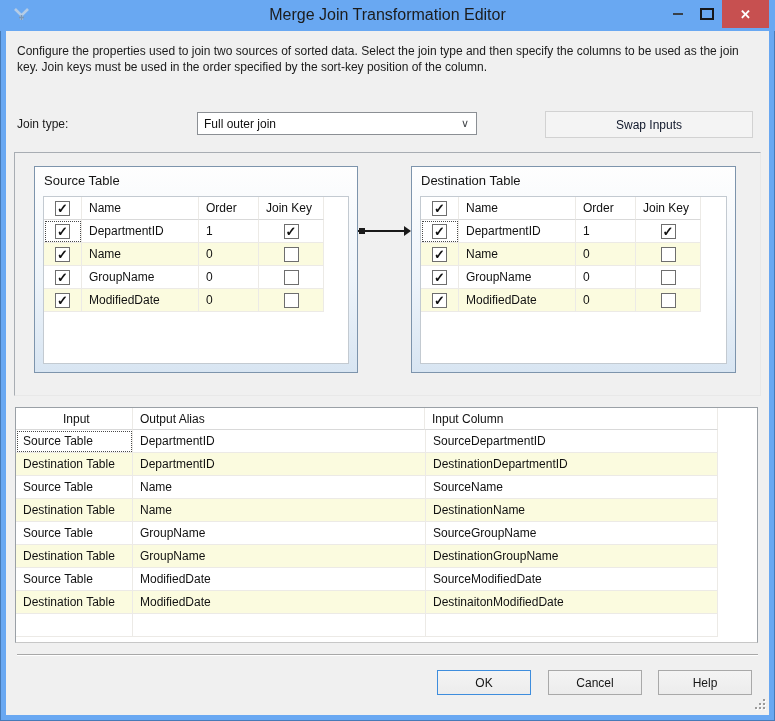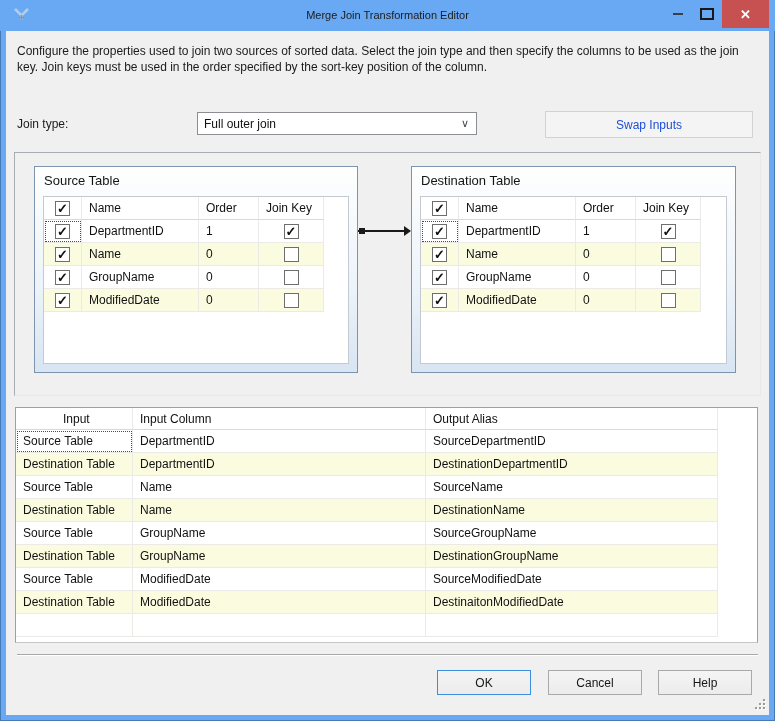--- a/index.html
+++ b/index.html
@@ -13,7 +13,7 @@
   .titlebar{position:absolute;left:0;top:0;right:0;height:31px;background:var(--frame-blue,#69a8f2);}
   .app-icon{position:absolute;left:13px;top:7px;width:17px;height:17px;opacity:.85;}
   .title{position:absolute;left:0;right:0;top:0;height:31px;line-height:30px;text-align:center;
-    font-size:11px;color:#1c1c1c;}
+    font-size:16px;color:#1c1c1c;}
   .winbtn{position:absolute;top:0;height:28px;display:flex;align-items:center;justify-content:center;cursor:default;}
   .btn-min{left:665px;width:26px;}
   .btn-max{left:694px;width:26px;}

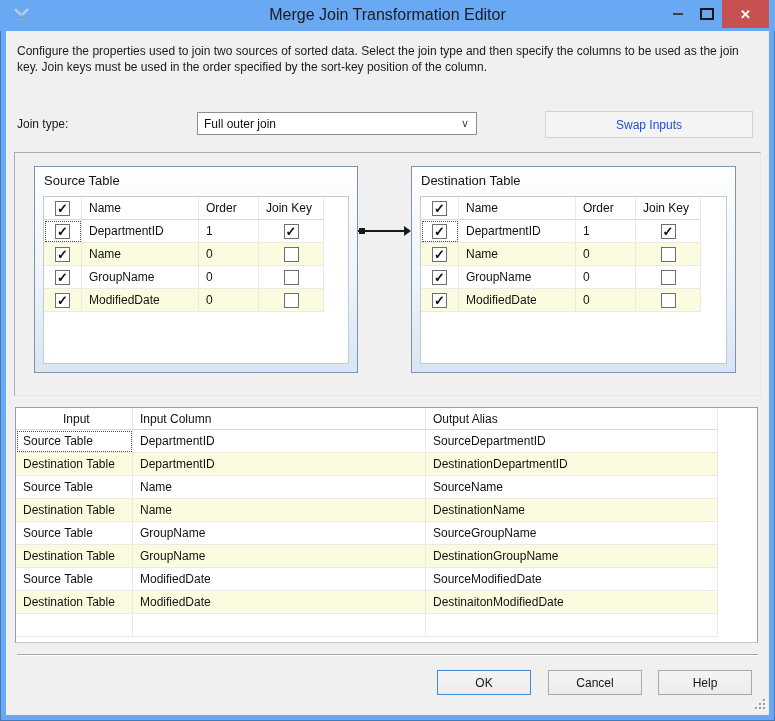--- a/index.html
+++ b/index.html
@@ -30,7 +30,7 @@
   .combo-value{flex:1;padding-left:6px;}
   .combo-chevron{width:22px;text-align:center;color:#45484c;font-size:11px;}
   .btn-disabled{position:absolute;left:539px;top:80px;width:208px;height:27px;box-sizing:border-box;
-    background:#f4f4f4;border:1px solid #d2d2d2;color:#1d4ed8;font-size:12px;
+    background:#f4f4f4;border:1px solid #d2d2d2;color:#0f172a;font-size:12px;
     display:flex;align-items:center;justify-content:center;}
   
   .diagram{position:absolute;left:8px;top:121px;width:747px;height:244px;box-sizing:border-box;

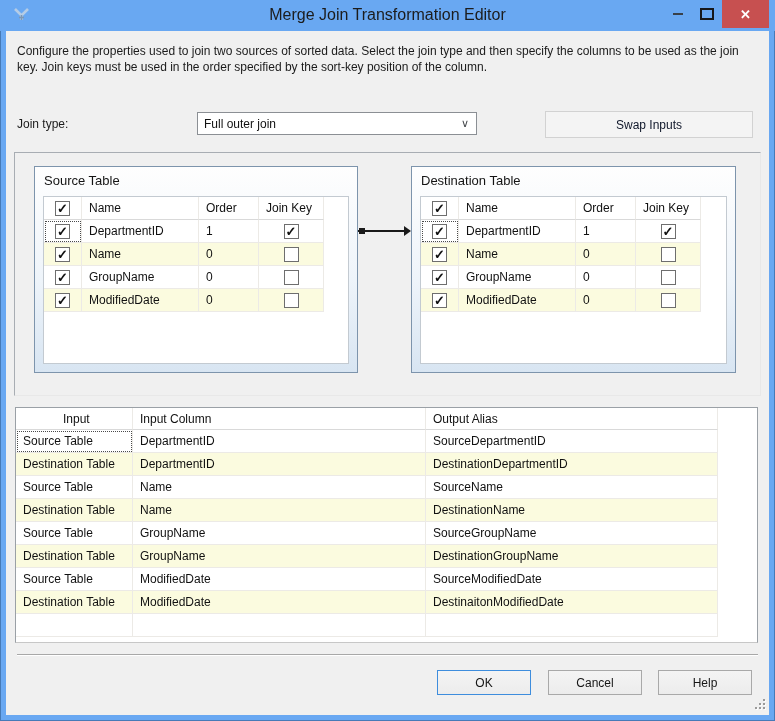--- a/index.html
+++ b/index.html
@@ -225,8 +225,8 @@
   <div class="mapgrid">
       <div class="mrow header">
         <div class="gcell hdr" style="width: 117px; height: 22px; padding-left: 47px;">Input</div>
+        <div class="gcell hdr" style="width: 292px; height: 22px;">Output Alias</div>
         <div class="gcell hdr" style="width: 293px; height: 22px;">Input Column</div>
-        <div class="gcell hdr" style="width: 292px; height: 22px;">Output Alias</div>
       </div>
       <div class="mrow">
         <div class="gcell  focus" style="width: 117px;">Source Table</div>

